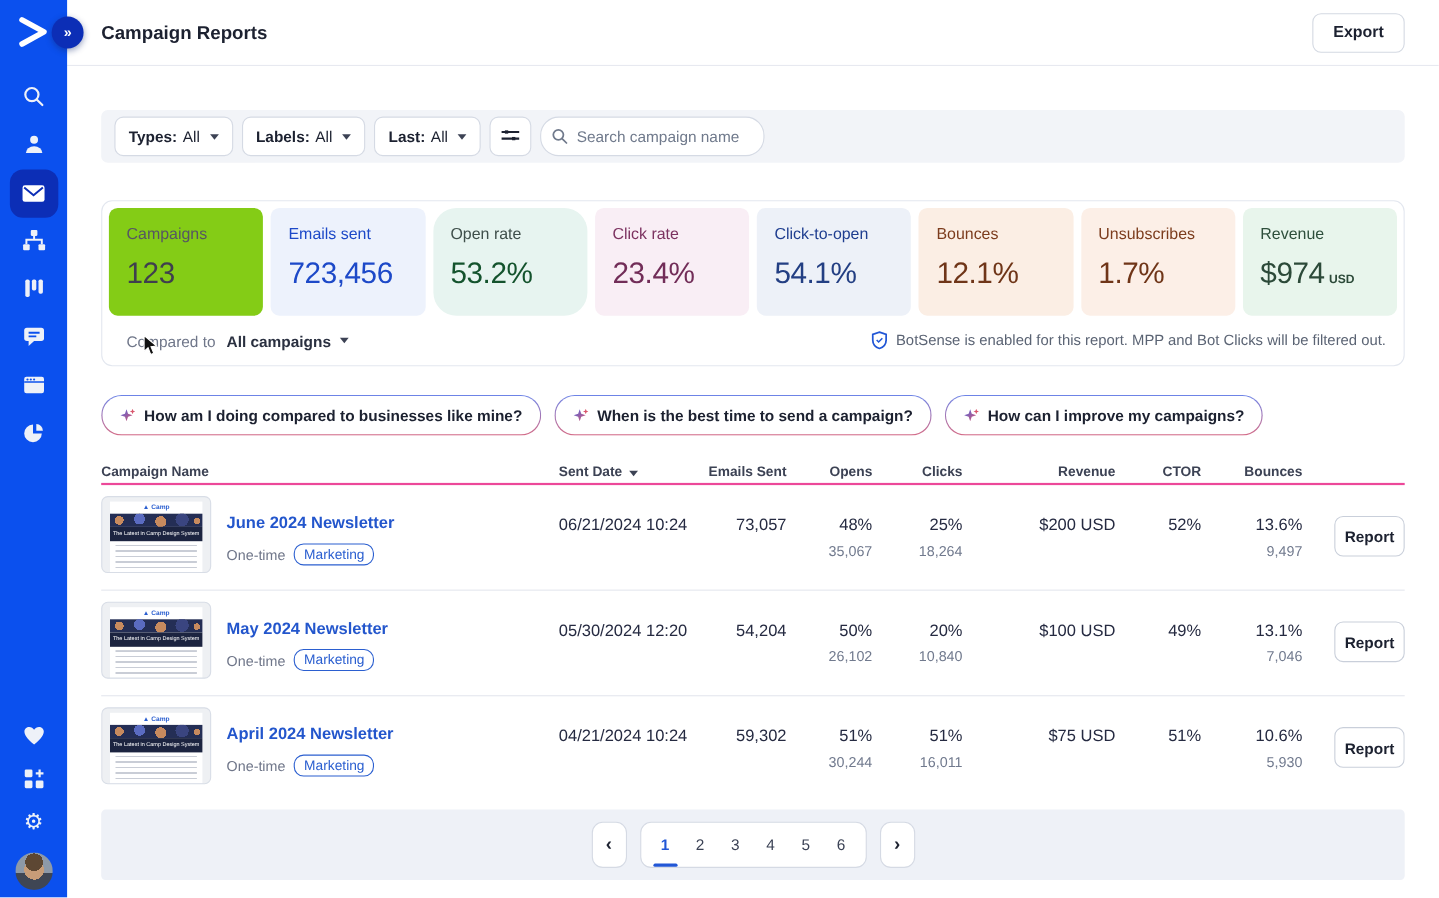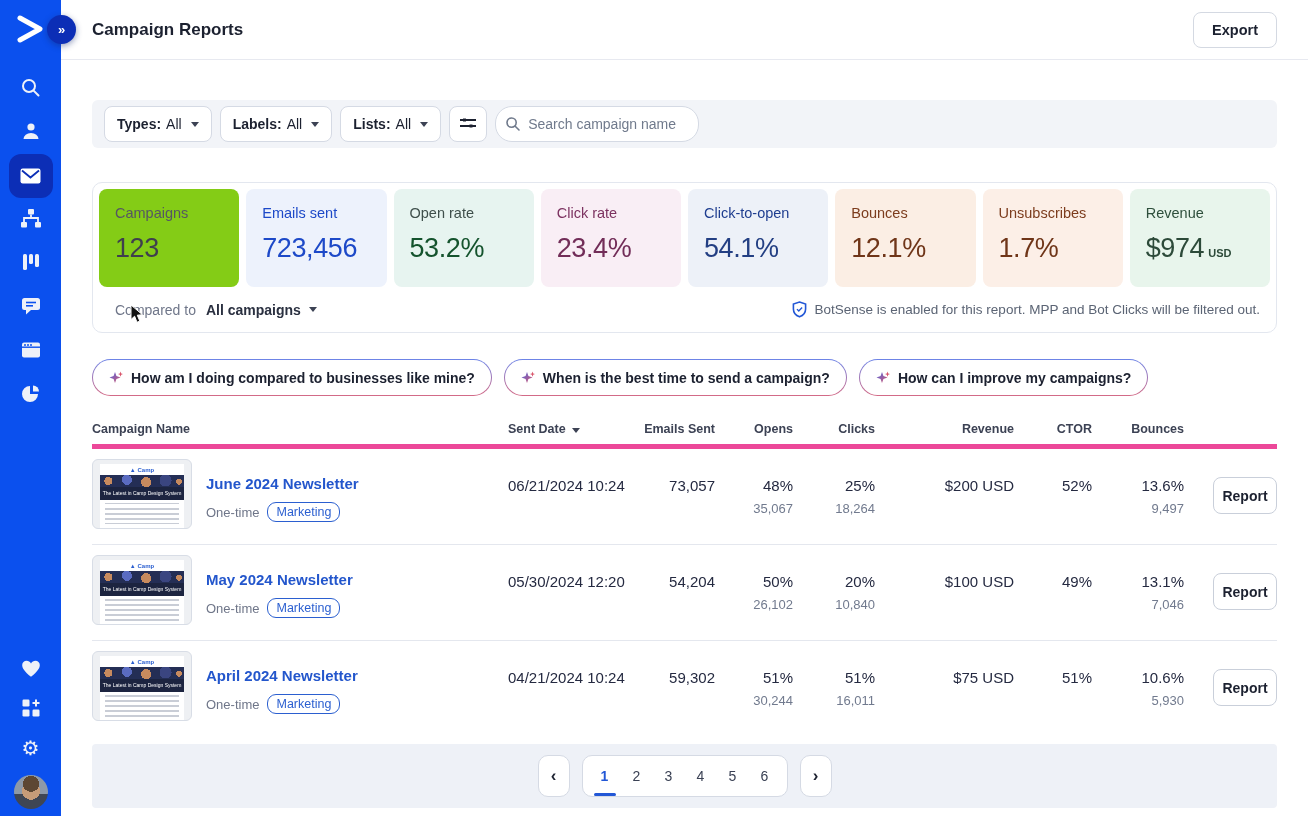--- a/index.html
+++ b/index.html
@@ -256,7 +256,7 @@
         <span class="caret"></span>
       </button>
       <button class="chip-btn">
-        <b>Lists:</b>
+        <b>Last:</b>
         <span>All</span>
         <span class="caret"></span>
       </button>

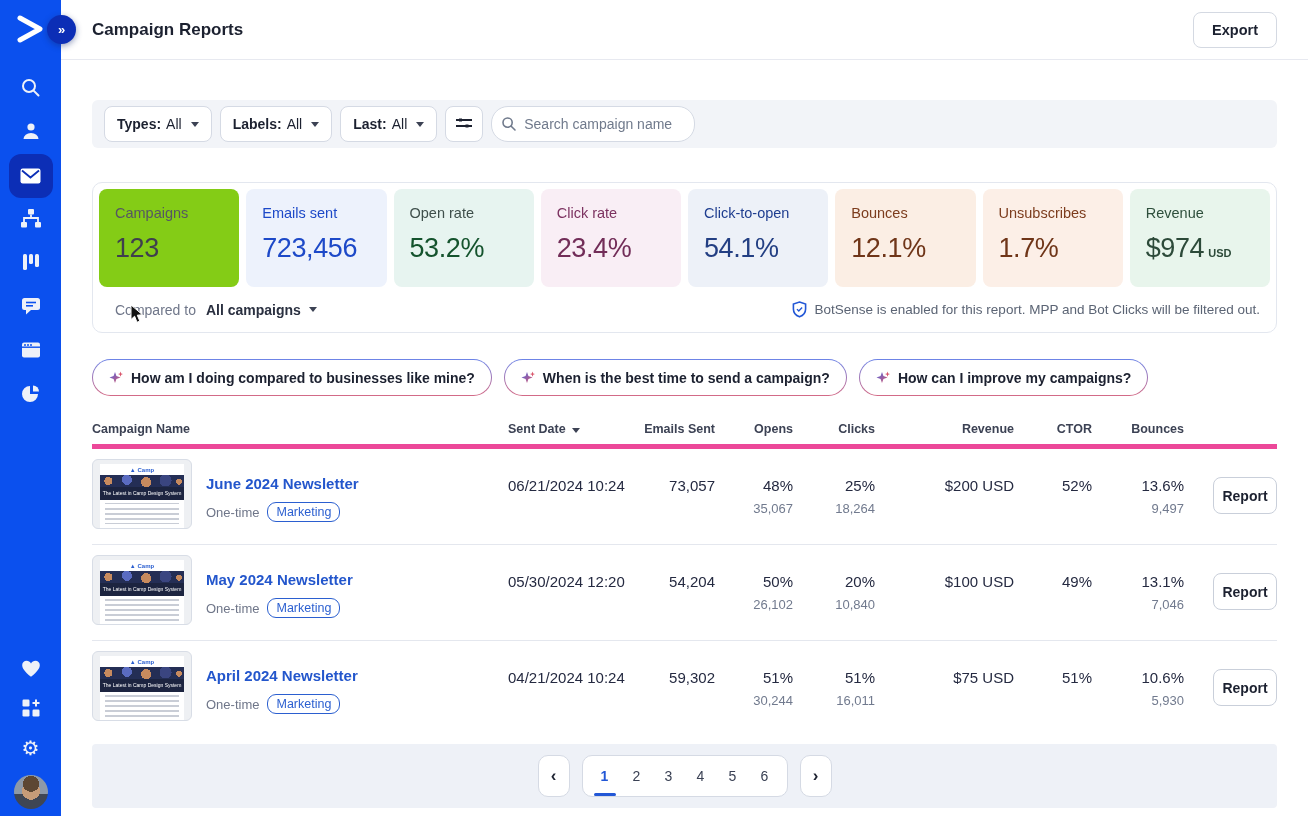--- a/index.html
+++ b/index.html
@@ -58,7 +58,7 @@
   .card .sfx { font-size:11px; font-weight:bold; margin-left:4px; }
   .c0 { background:#84cc16; } .c0 .lbl{color:#565663;} .c0 .val{color:#3f3f4e;}
   .c1 { background:#edf2fc; } .c1 .lbl{color:#1d49c8;} .c1 .val{color:#1d49c8;}
-  .c2 { background:#e7f4f0; } .c2 .lbl{color:#3f4f4b;} .c2 .val{color:#14532d;}
+  .c2 { background:#e7f4f0;border-radius:21px; } .c2 .lbl{color:#3f4f4b;} .c2 .val{color:#14532d;}
   .c3 { background:#f9eef5; } .c3 .lbl{color:#7c3260;} .c3 .val{color:#722d58;}
   .c4 { background:#edf1f8; } .c4 .lbl{color:#1e3d8f;} .c4 .val{color:#233f83;}
   .c5 { background:#fbeee4; } .c5 .lbl{color:#7c3c1d;} .c5 .val{color:#6f3518;}

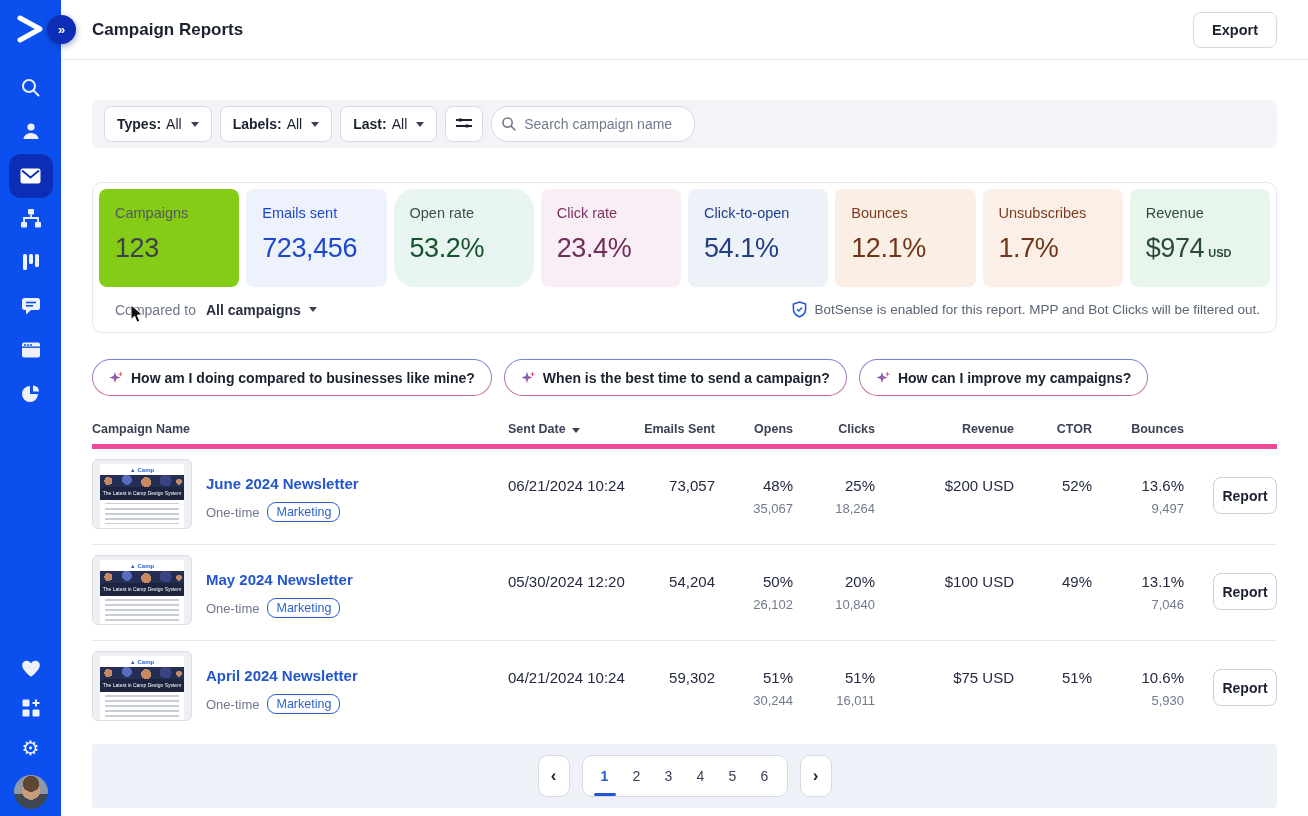--- a/index.html
+++ b/index.html
@@ -78,7 +78,7 @@
 
   
   .grid { display:grid; grid-template-columns:416px 120px 87px 78px 82px 139px 78px 92px 93px; }
-  .thead { margin-top:26px; border-bottom:5px solid #ec4899; padding-bottom:8px; }
+  .thead { margin-top:26px; border-bottom:2px solid #ec4899; padding-bottom:3px; }
   .th { font-size:12.5px; font-weight:bold; color:#3c4254; }
   .th.right, .cell.right { text-align:right; }
   .sorticon { width:0;height:0;border-left:4px solid transparent;border-right:4px solid transparent;

